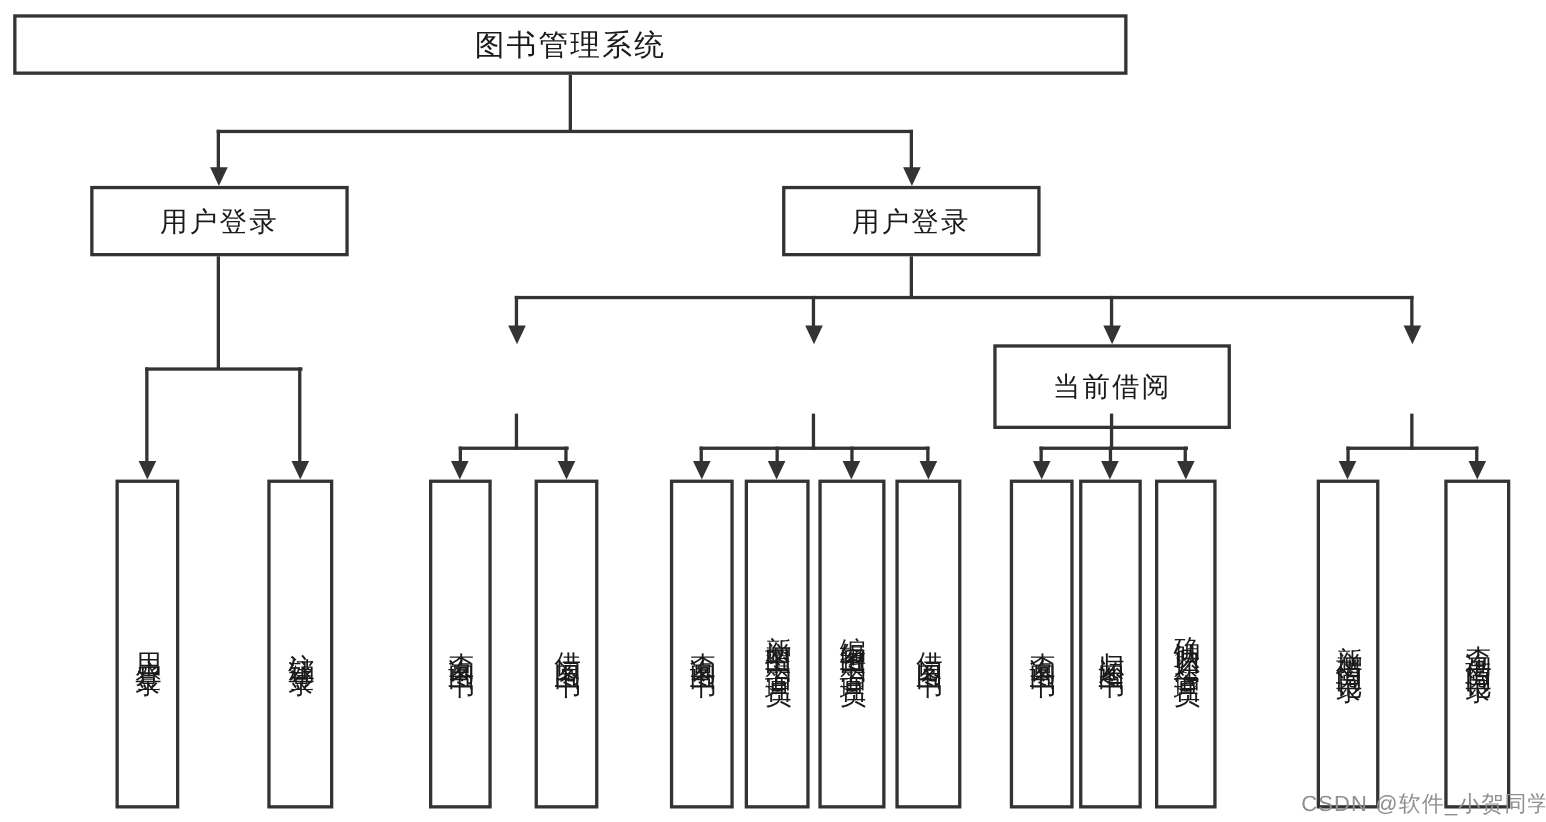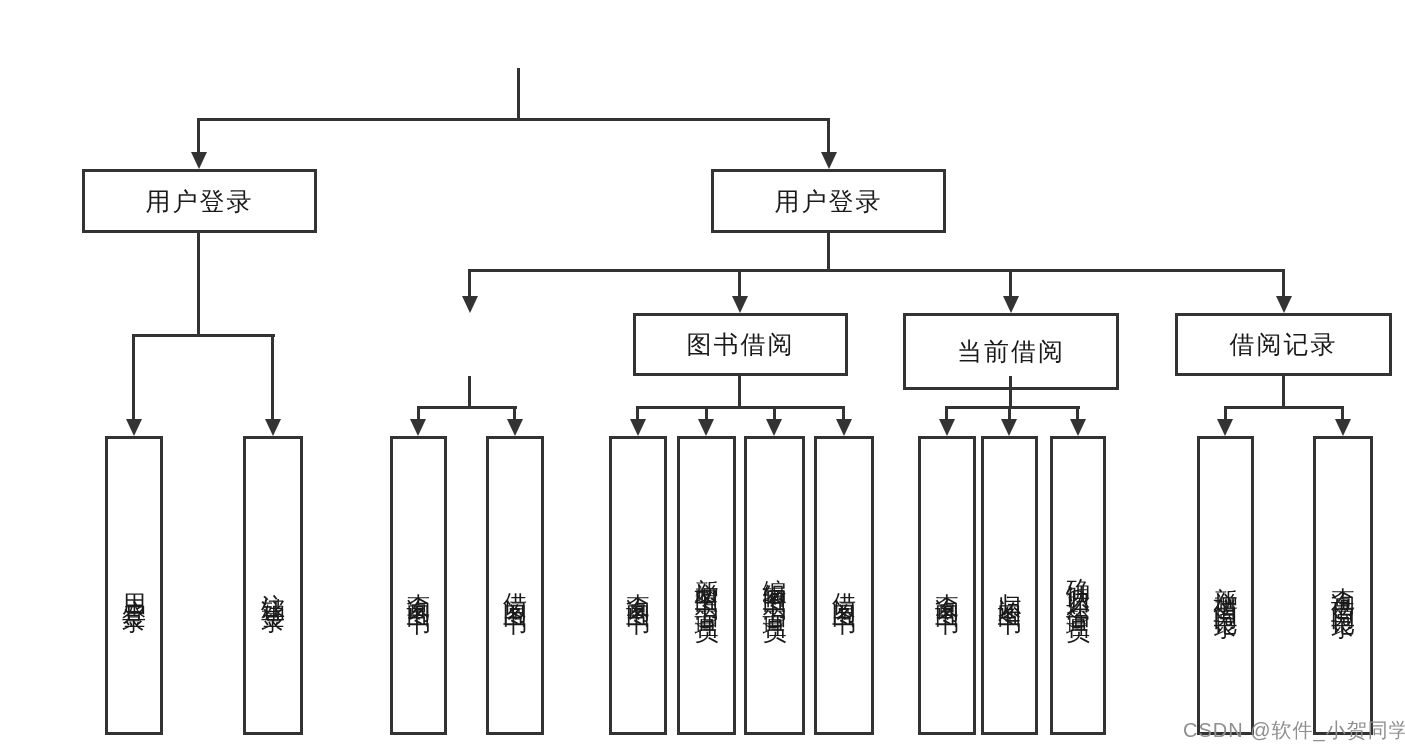--- a/index.html
+++ b/index.html
@@ -60,6 +60,7 @@
 
 <div id="canvas">
 
+  <div class="box title" style="left:12px; top:13px; width:1013px; height:55px;">图书管理系统</div>
 
   <div class="box" style="left:82px; top:169px; width:235px; height:64px;">用户登录</div>
   <div class="box" style="left:711px; top:169px; width:235px; height:64px;">用户登录</div>

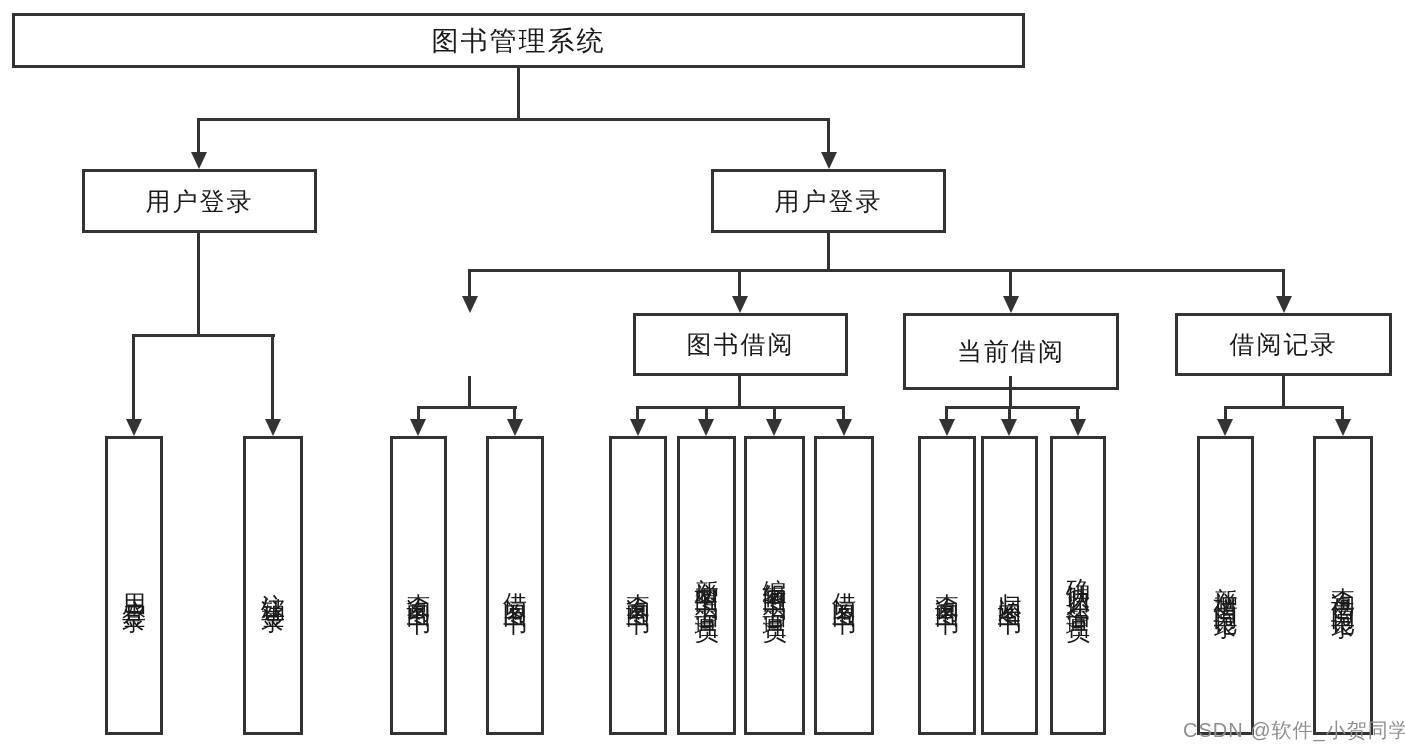--- a/index.html
+++ b/index.html
@@ -65,7 +65,6 @@
   <div class="box" style="left:82px; top:169px; width:235px; height:64px;">用户登录</div>
   <div class="box" style="left:711px; top:169px; width:235px; height:64px;">用户登录</div>
 
-  <div class="box" style="left:633px; top:313px; width:215px; height:63px;">图书借阅</div>
   <div class="box" style="left:903px; top:313px; width:216px; height:77px;">当前借阅</div>
   <div class="box" style="left:1175px; top:313px; width:217px; height:63px;">借阅记录</div>
 

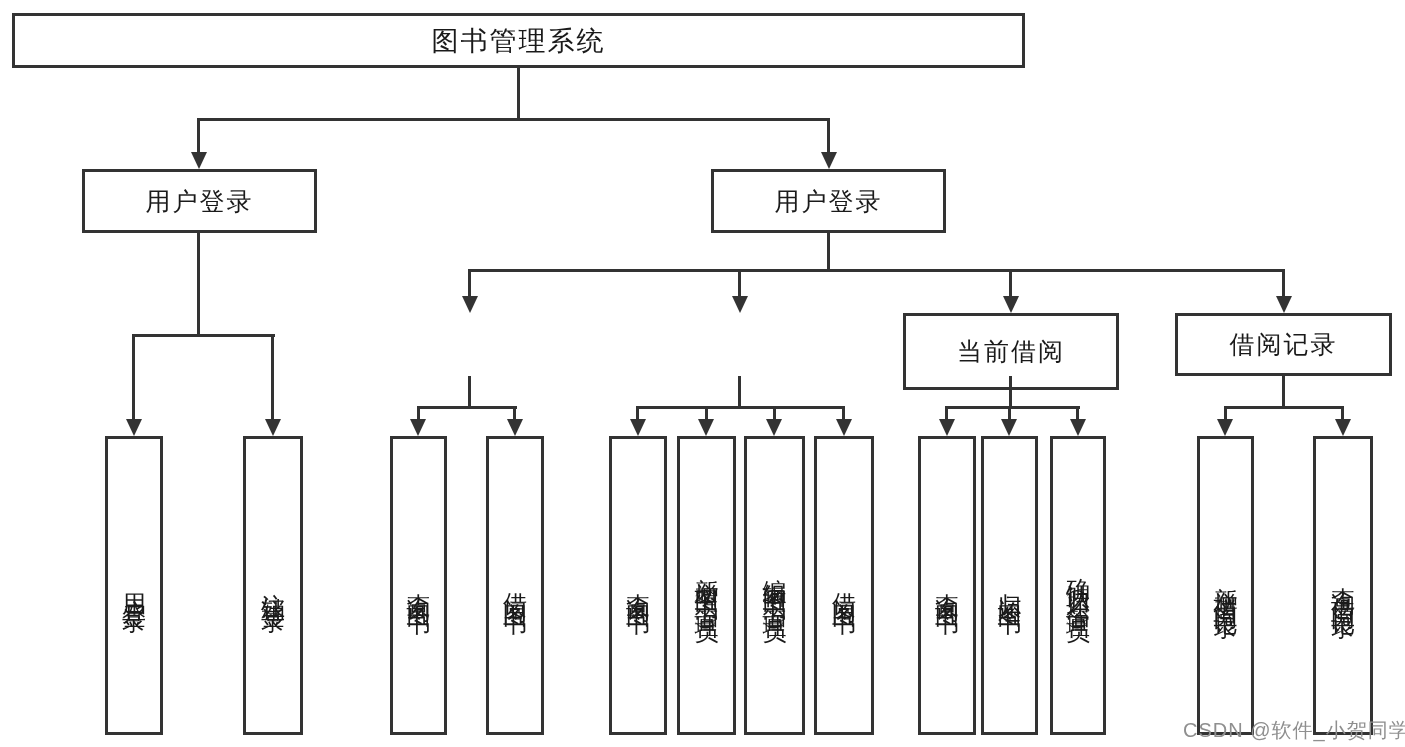--- a/index.html
+++ b/index.html
@@ -66,7 +66,6 @@
   <div class="box" style="left:711px; top:169px; width:235px; height:64px;">用户登录</div>
 
   <div class="box" style="left:903px; top:313px; width:216px; height:77px;">当前借阅</div>
-  <div class="box" style="left:1175px; top:313px; width:217px; height:63px;">借阅记录</div>
 
   <div class="box vert" style="left:105px; top:436px; width:58px; height:299px;">用户登录</div>
   <div class="box vert" style="left:243px; top:436px; width:60px; height:299px;">注销登录</div>

